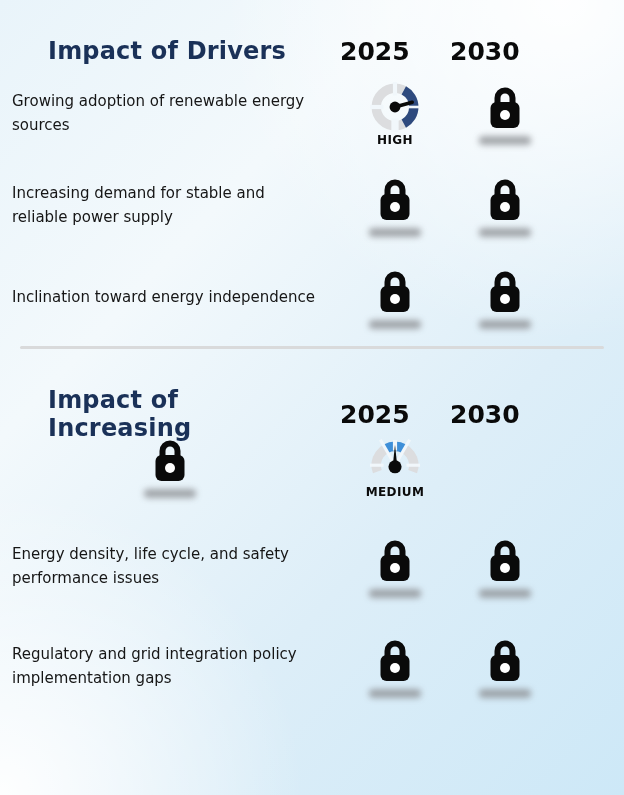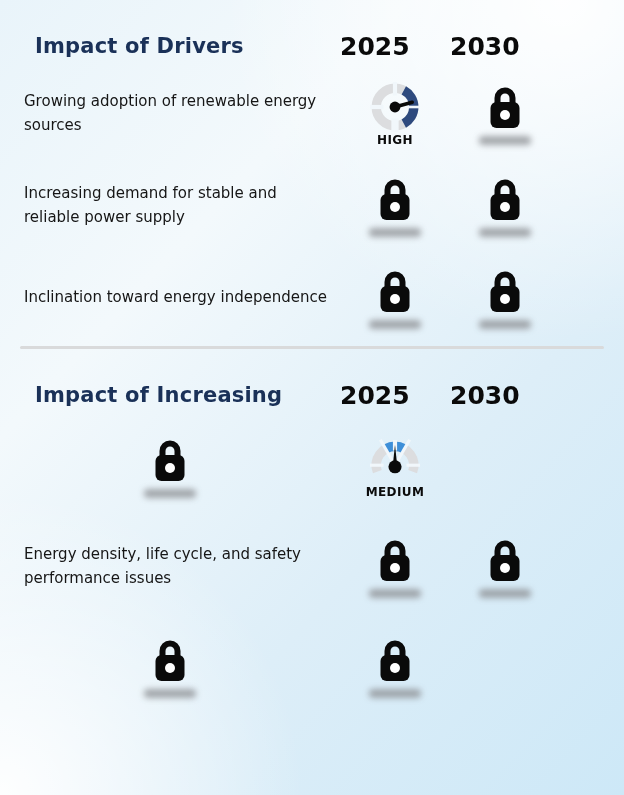--- a/index.html
+++ b/index.html
@@ -16,7 +16,7 @@
       linear-gradient(133deg,#e9f4fa 0%,#f3f9fc 30%,#ddeef8 65%,#cde8f7 100%);
   }
   .header-row{display:grid;grid-template-columns:340px 110px 110px;align-items:center;height:44px;}
-  .section-title{margin:0;padding-left:35px;font-size:21px;font-weight:bold;color:#1a3158;letter-spacing:.2px;}
+  .section-title{margin:13px;padding-left:35px;font-size:24px;font-weight:bold;color:#1a3158;letter-spacing:.2px;}
   .year-header{font-size:25px;font-weight:bold;color:#0a0a0a;}
   .impact-row{display:grid;grid-template-columns:340px 110px 110px;align-items:center;height:92px;}
   .section-challenges .impact-row{height:100px;}

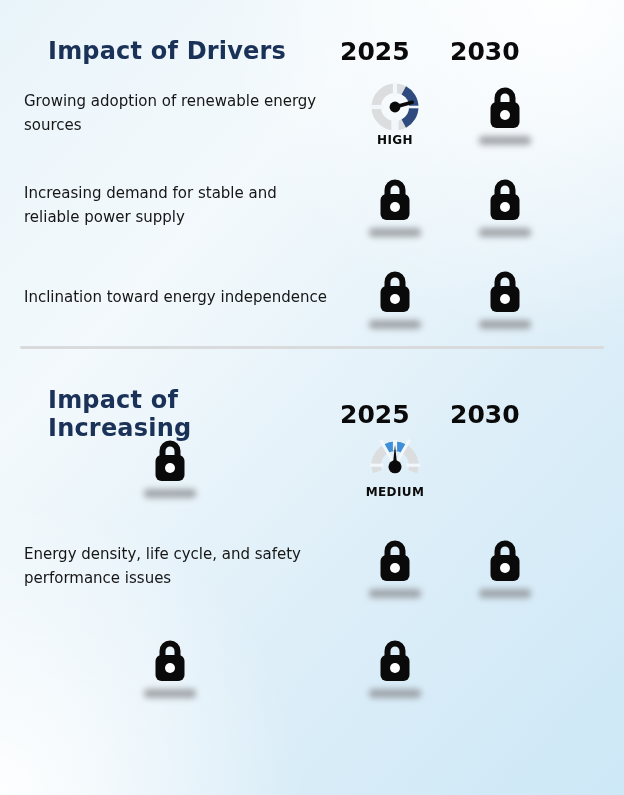--- a/index.html
+++ b/index.html
@@ -20,7 +20,7 @@
   .year-header{font-size:25px;font-weight:bold;color:#0a0a0a;}
   .impact-row{display:grid;grid-template-columns:340px 110px 110px;align-items:center;height:92px;}
   .section-challenges .impact-row{height:100px;}
-  .row-label{padding-left:24px;padding-right:8px;font-size:15px;line-height:1.58;color:#161616;white-space:pre-line;}
+  .row-label{padding-left:12px;padding-right:8px;font-size:15px;line-height:1.58;color:#161616;white-space:pre-line;}
   .cell{display:flex;flex-direction:column;align-items:center;justify-content:flex-start;}
   .icon-wrap{display:block;line-height:0;}
   .level-label{font-size:12px;font-weight:bold;color:#0b0b0b;letter-spacing:.4px;margin-top:1px;}

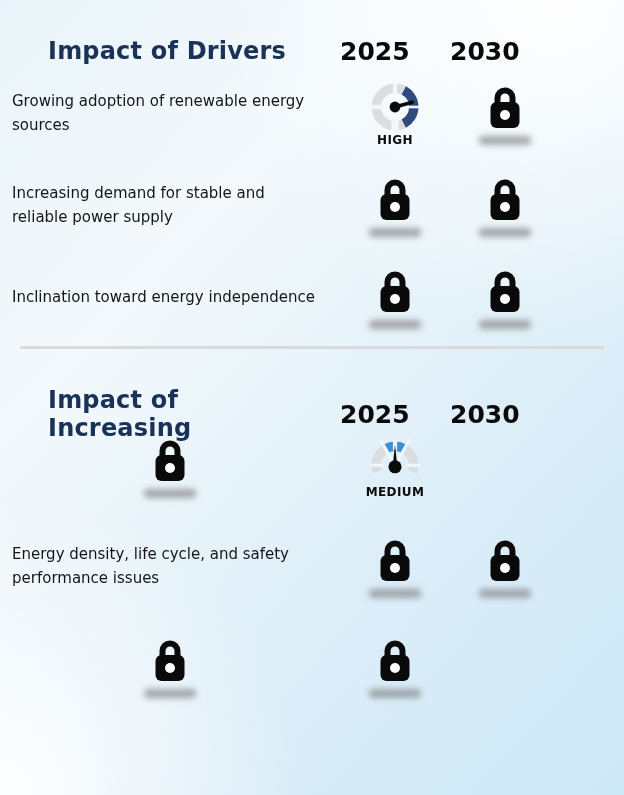--- a/index.html
+++ b/index.html
@@ -184,6 +184,8 @@
     </div>
 
     <div class="impact-row">
+      <div class="row-label">Regulatory and grid integration policy
+implementation gaps</div>
       <div class="cell">
   <span class="icon-wrap">
     <svg width="40" height="46" viewBox="0 0 40 46" aria-hidden="true">

